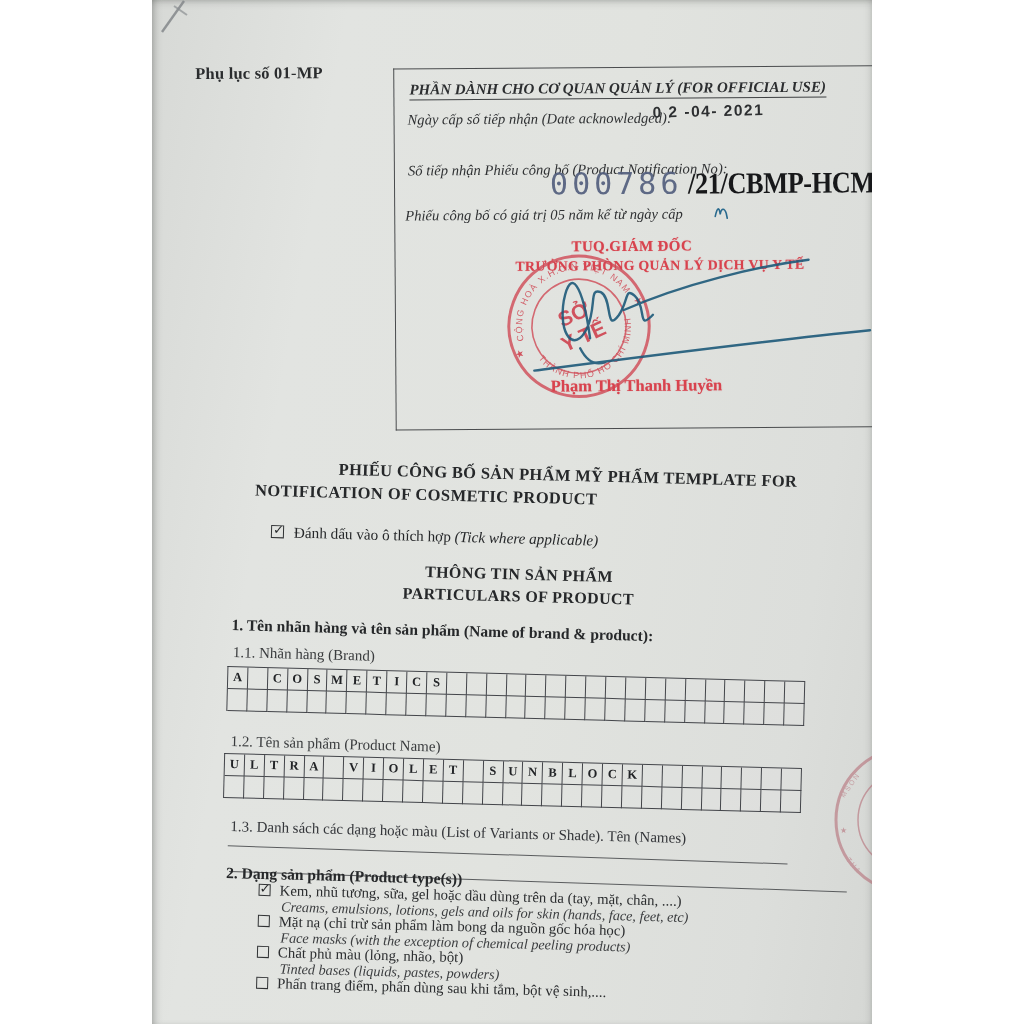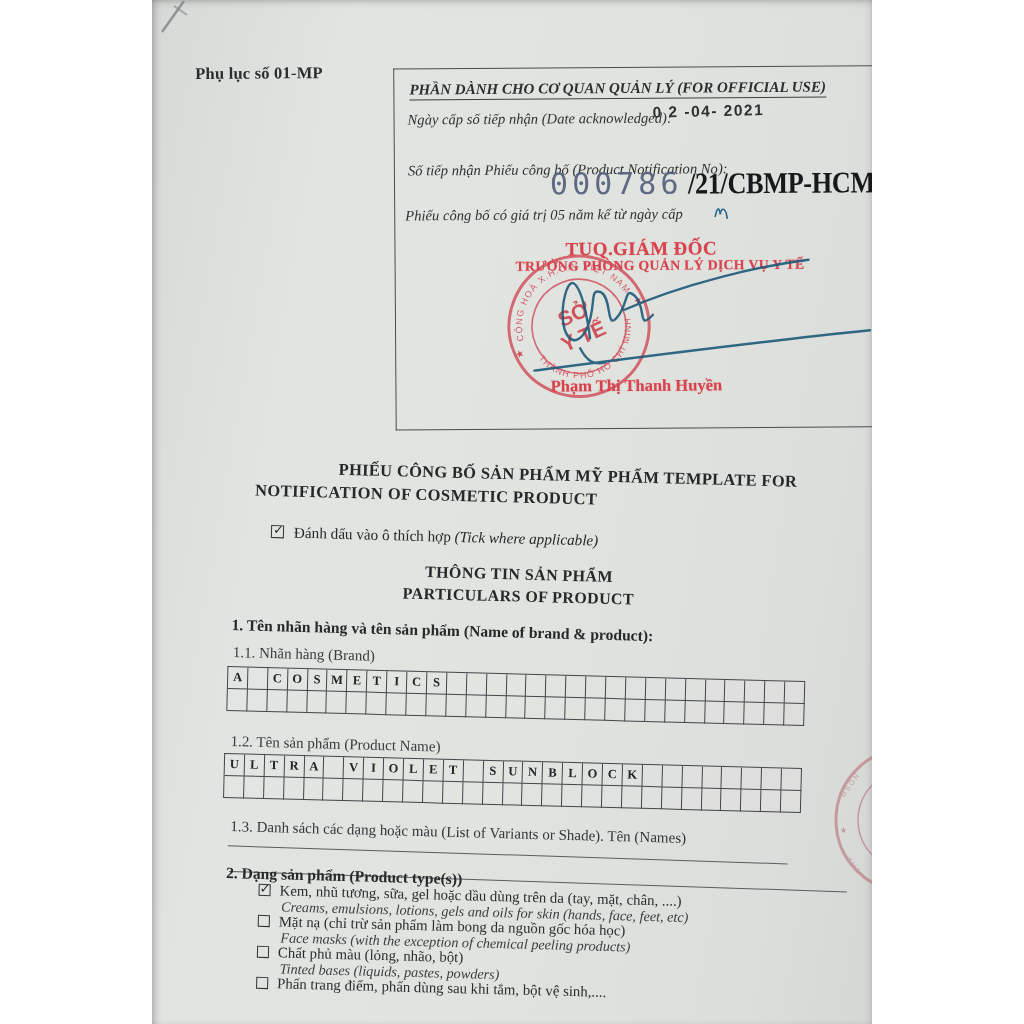--- a/index.html
+++ b/index.html
@@ -29,7 +29,7 @@
   .notifsuffix{font-family:"Liberation Serif",serif;font-weight:600;font-size:30px;color:#17181a;
     display:inline-block;transform:scaleX(.88);transform-origin:left;margin-left:6px;letter-spacing:-0.5px;}
   .redline{position:absolute;font-weight:700;color:#d8434e;text-shadow:0 0 1px rgba(216,67,78,.45);white-space:nowrap;}
-  .rt1{left:170px;top:170px;font-size:19px;letter-spacing:.4px;}
+  .rt1{left:176px;top:170px;font-size:15px;letter-spacing:.4px;}
   .rt2{left:120px;top:190px;font-size:13.8px;letter-spacing:.3px;}
   .signername{position:absolute;left:95px;top:308px;width:290px;text-align:center;font-weight:700;
     font-size:16.5px;color:#d8434e;text-shadow:0 0 1px rgba(216,67,78,.5);}

